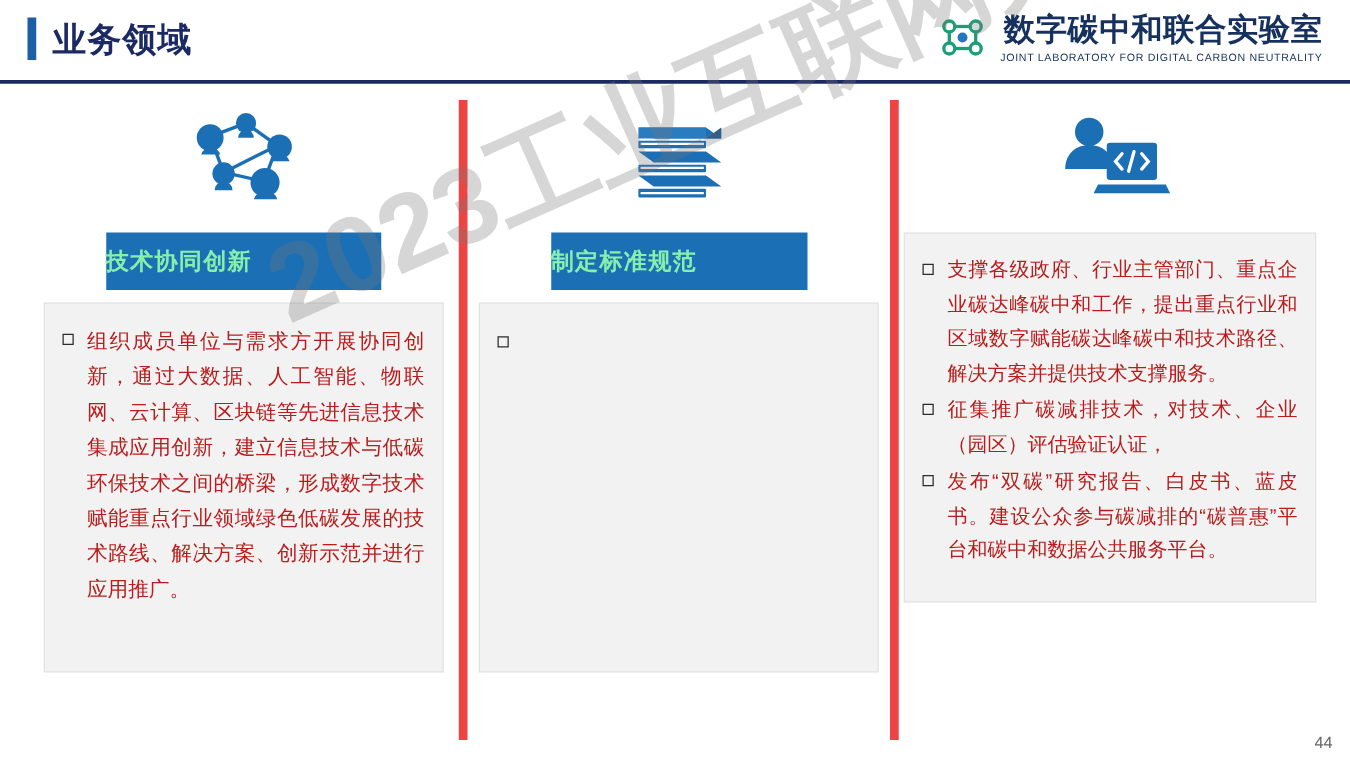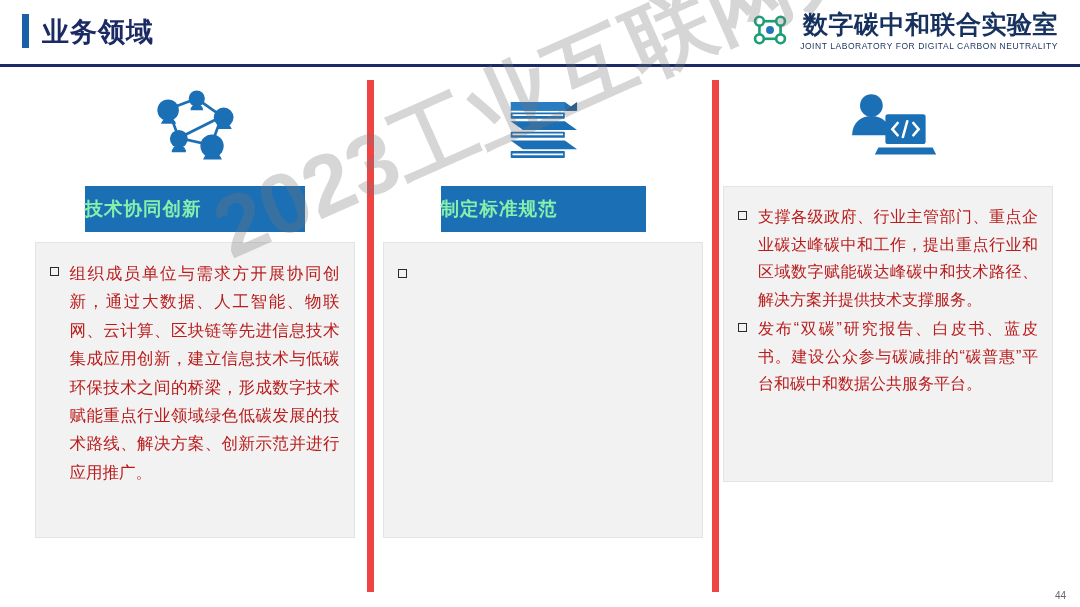--- a/index.html
+++ b/index.html
@@ -273,7 +273,7 @@
       <div class="card">
         <ul class="bullets">
           <li><span class="sq"></span><span>支撑各级政府、行业主管部门、重点企业碳达峰碳中和工作，提出重点行业和区域数字赋能碳达峰碳中和技术路径、解决方案并提供技术支撑服务。</span></li>
-          <li><span class="sq"></span></li>
+          <li><span class="sq"></span><span>征集推广碳减排技术，对技术、企业（园区）评估验证认证，</span></li>
           <li><span class="sq"></span><span>发布“双碳”研究报告、白皮书、蓝皮书。建设公众参与碳减排的“碳普惠”平台和碳中和数据公共服务平台。</span></li>
         </ul>
       </div>

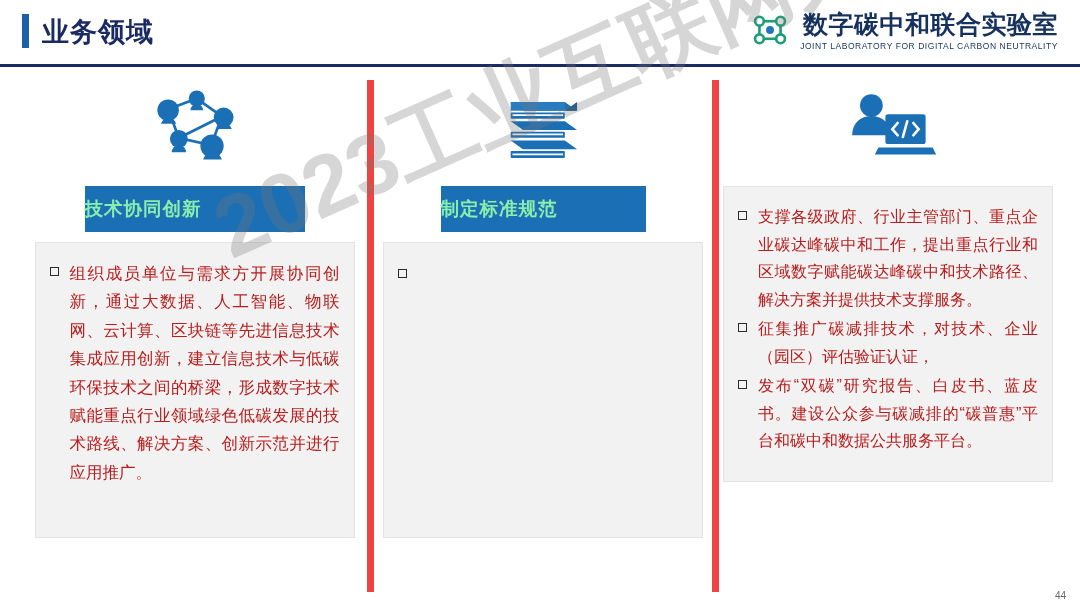--- a/index.html
+++ b/index.html
@@ -155,7 +155,7 @@
   .page-num {
     position: absolute;
     right: 14px; bottom: 6px;
-    font-size: 10px;
+    font-size: 13px;
     color: #666;
   }
 </style>

